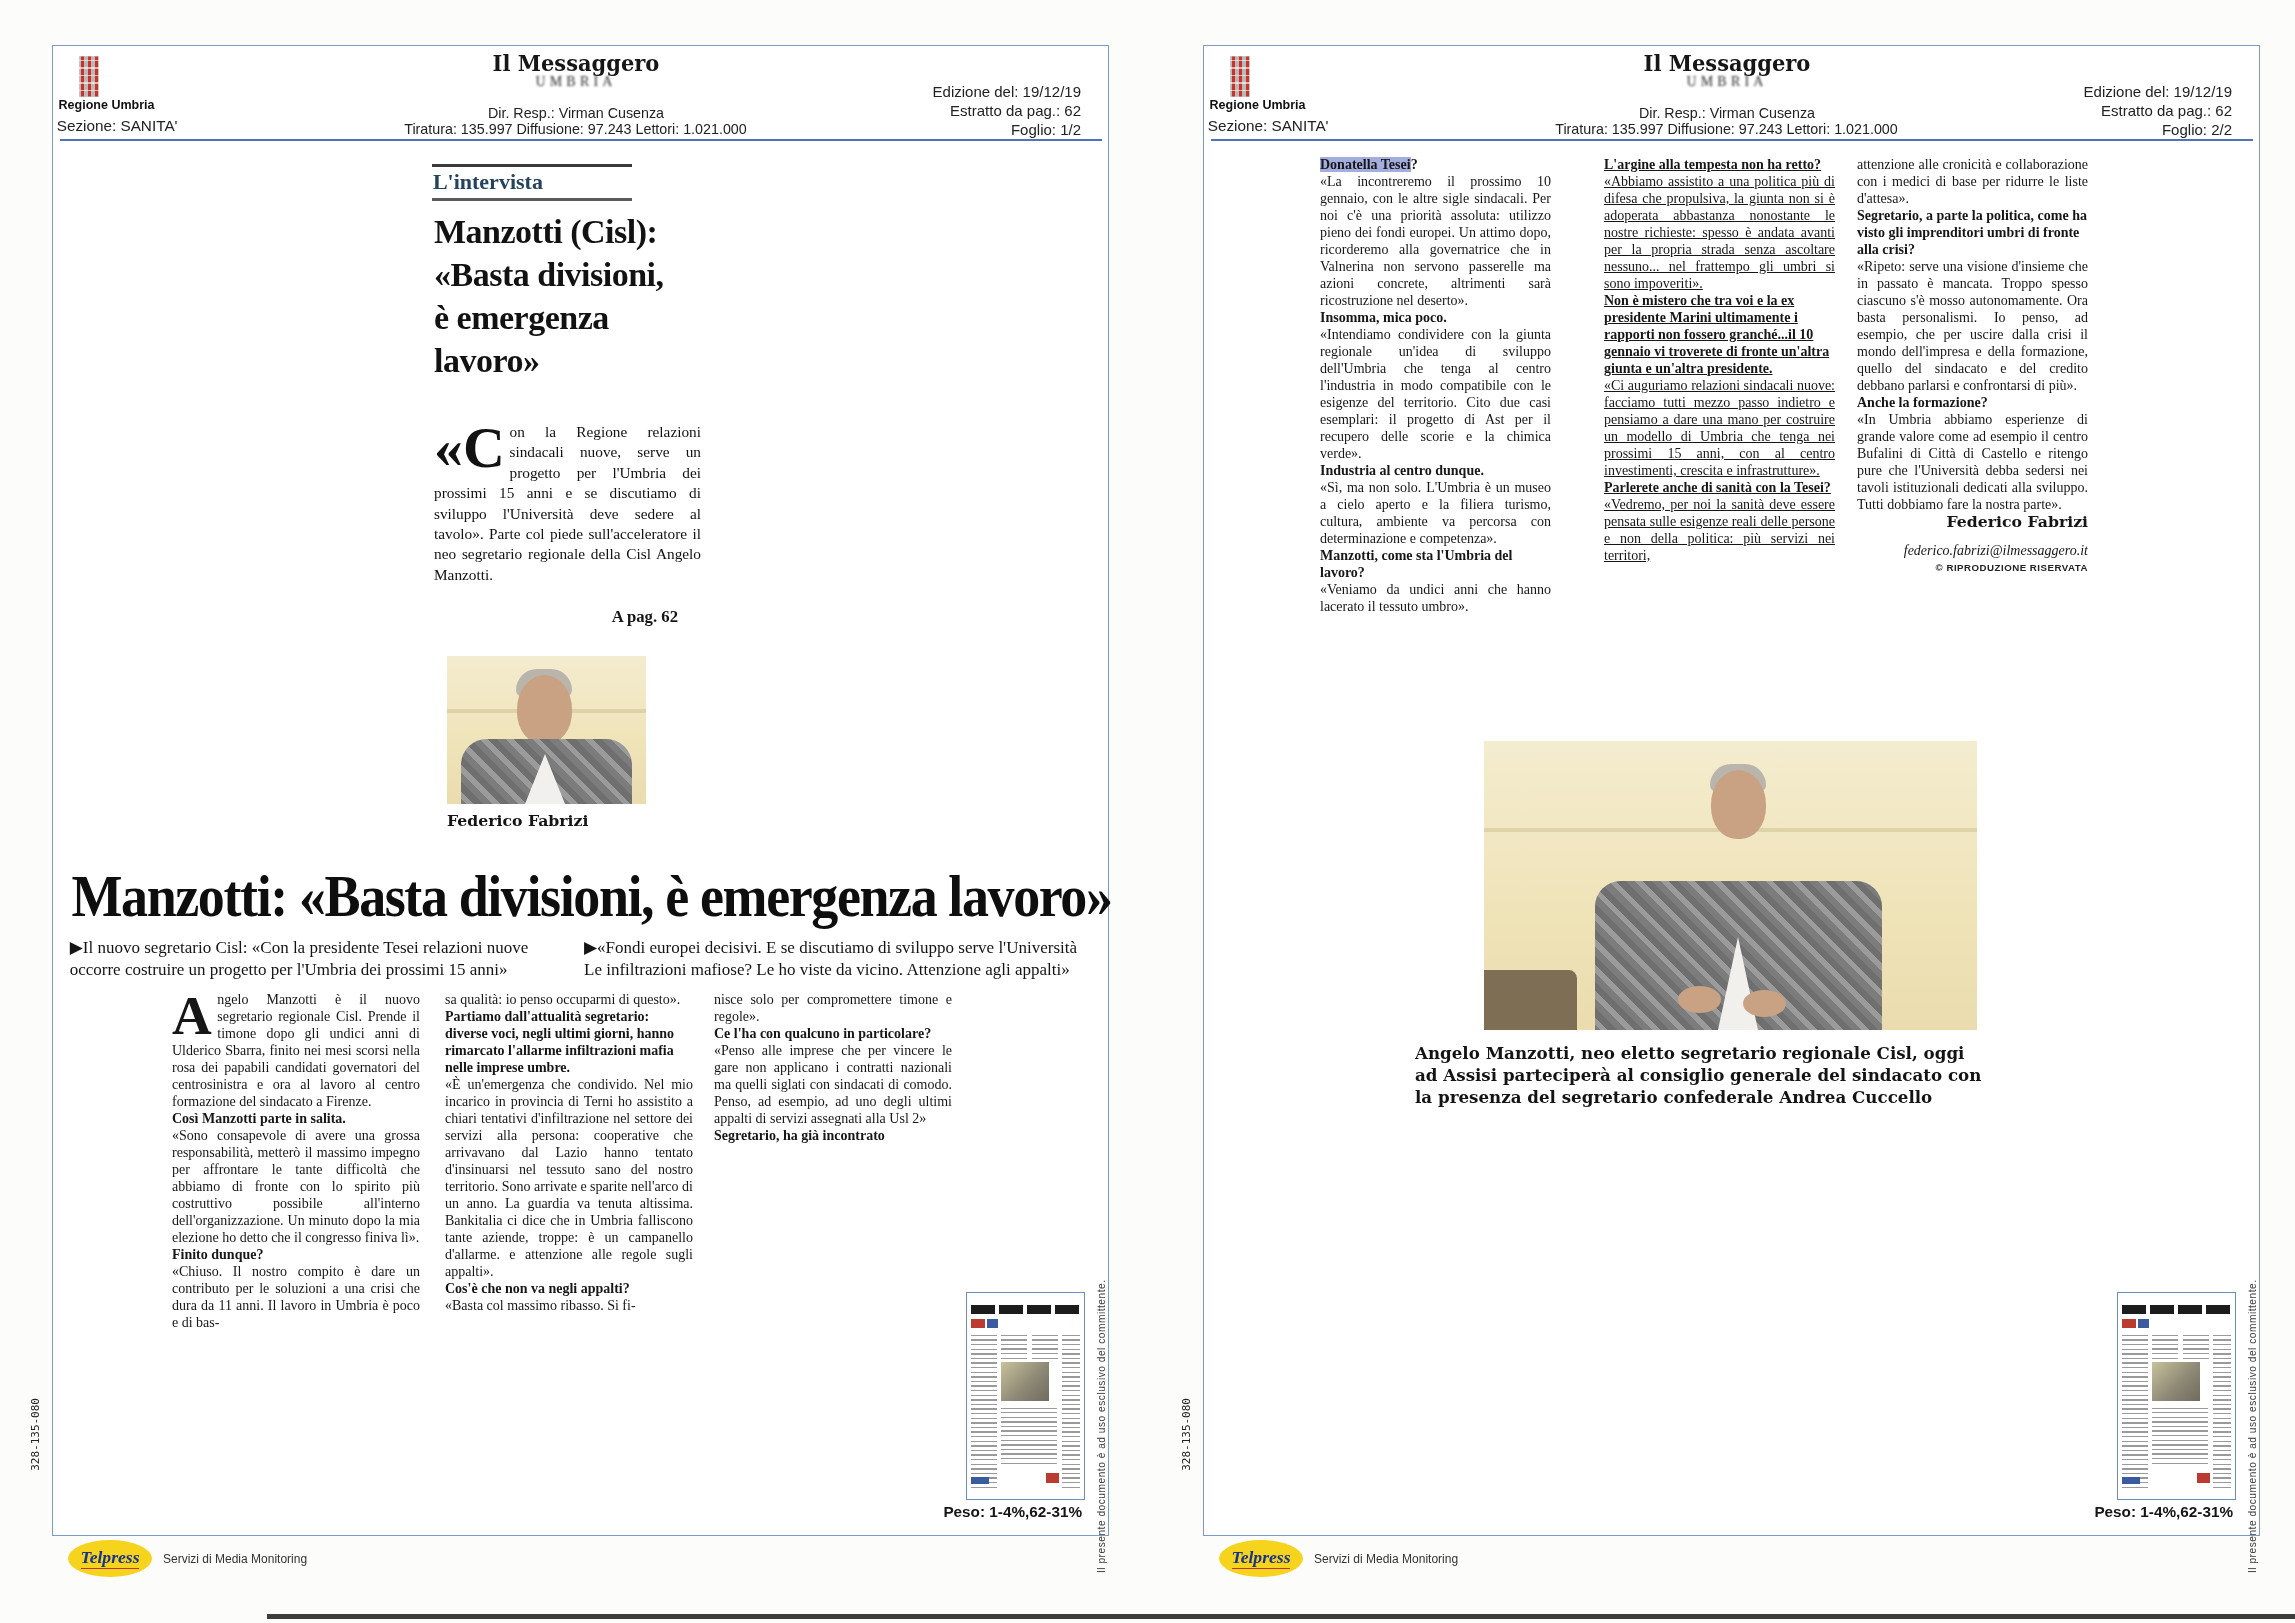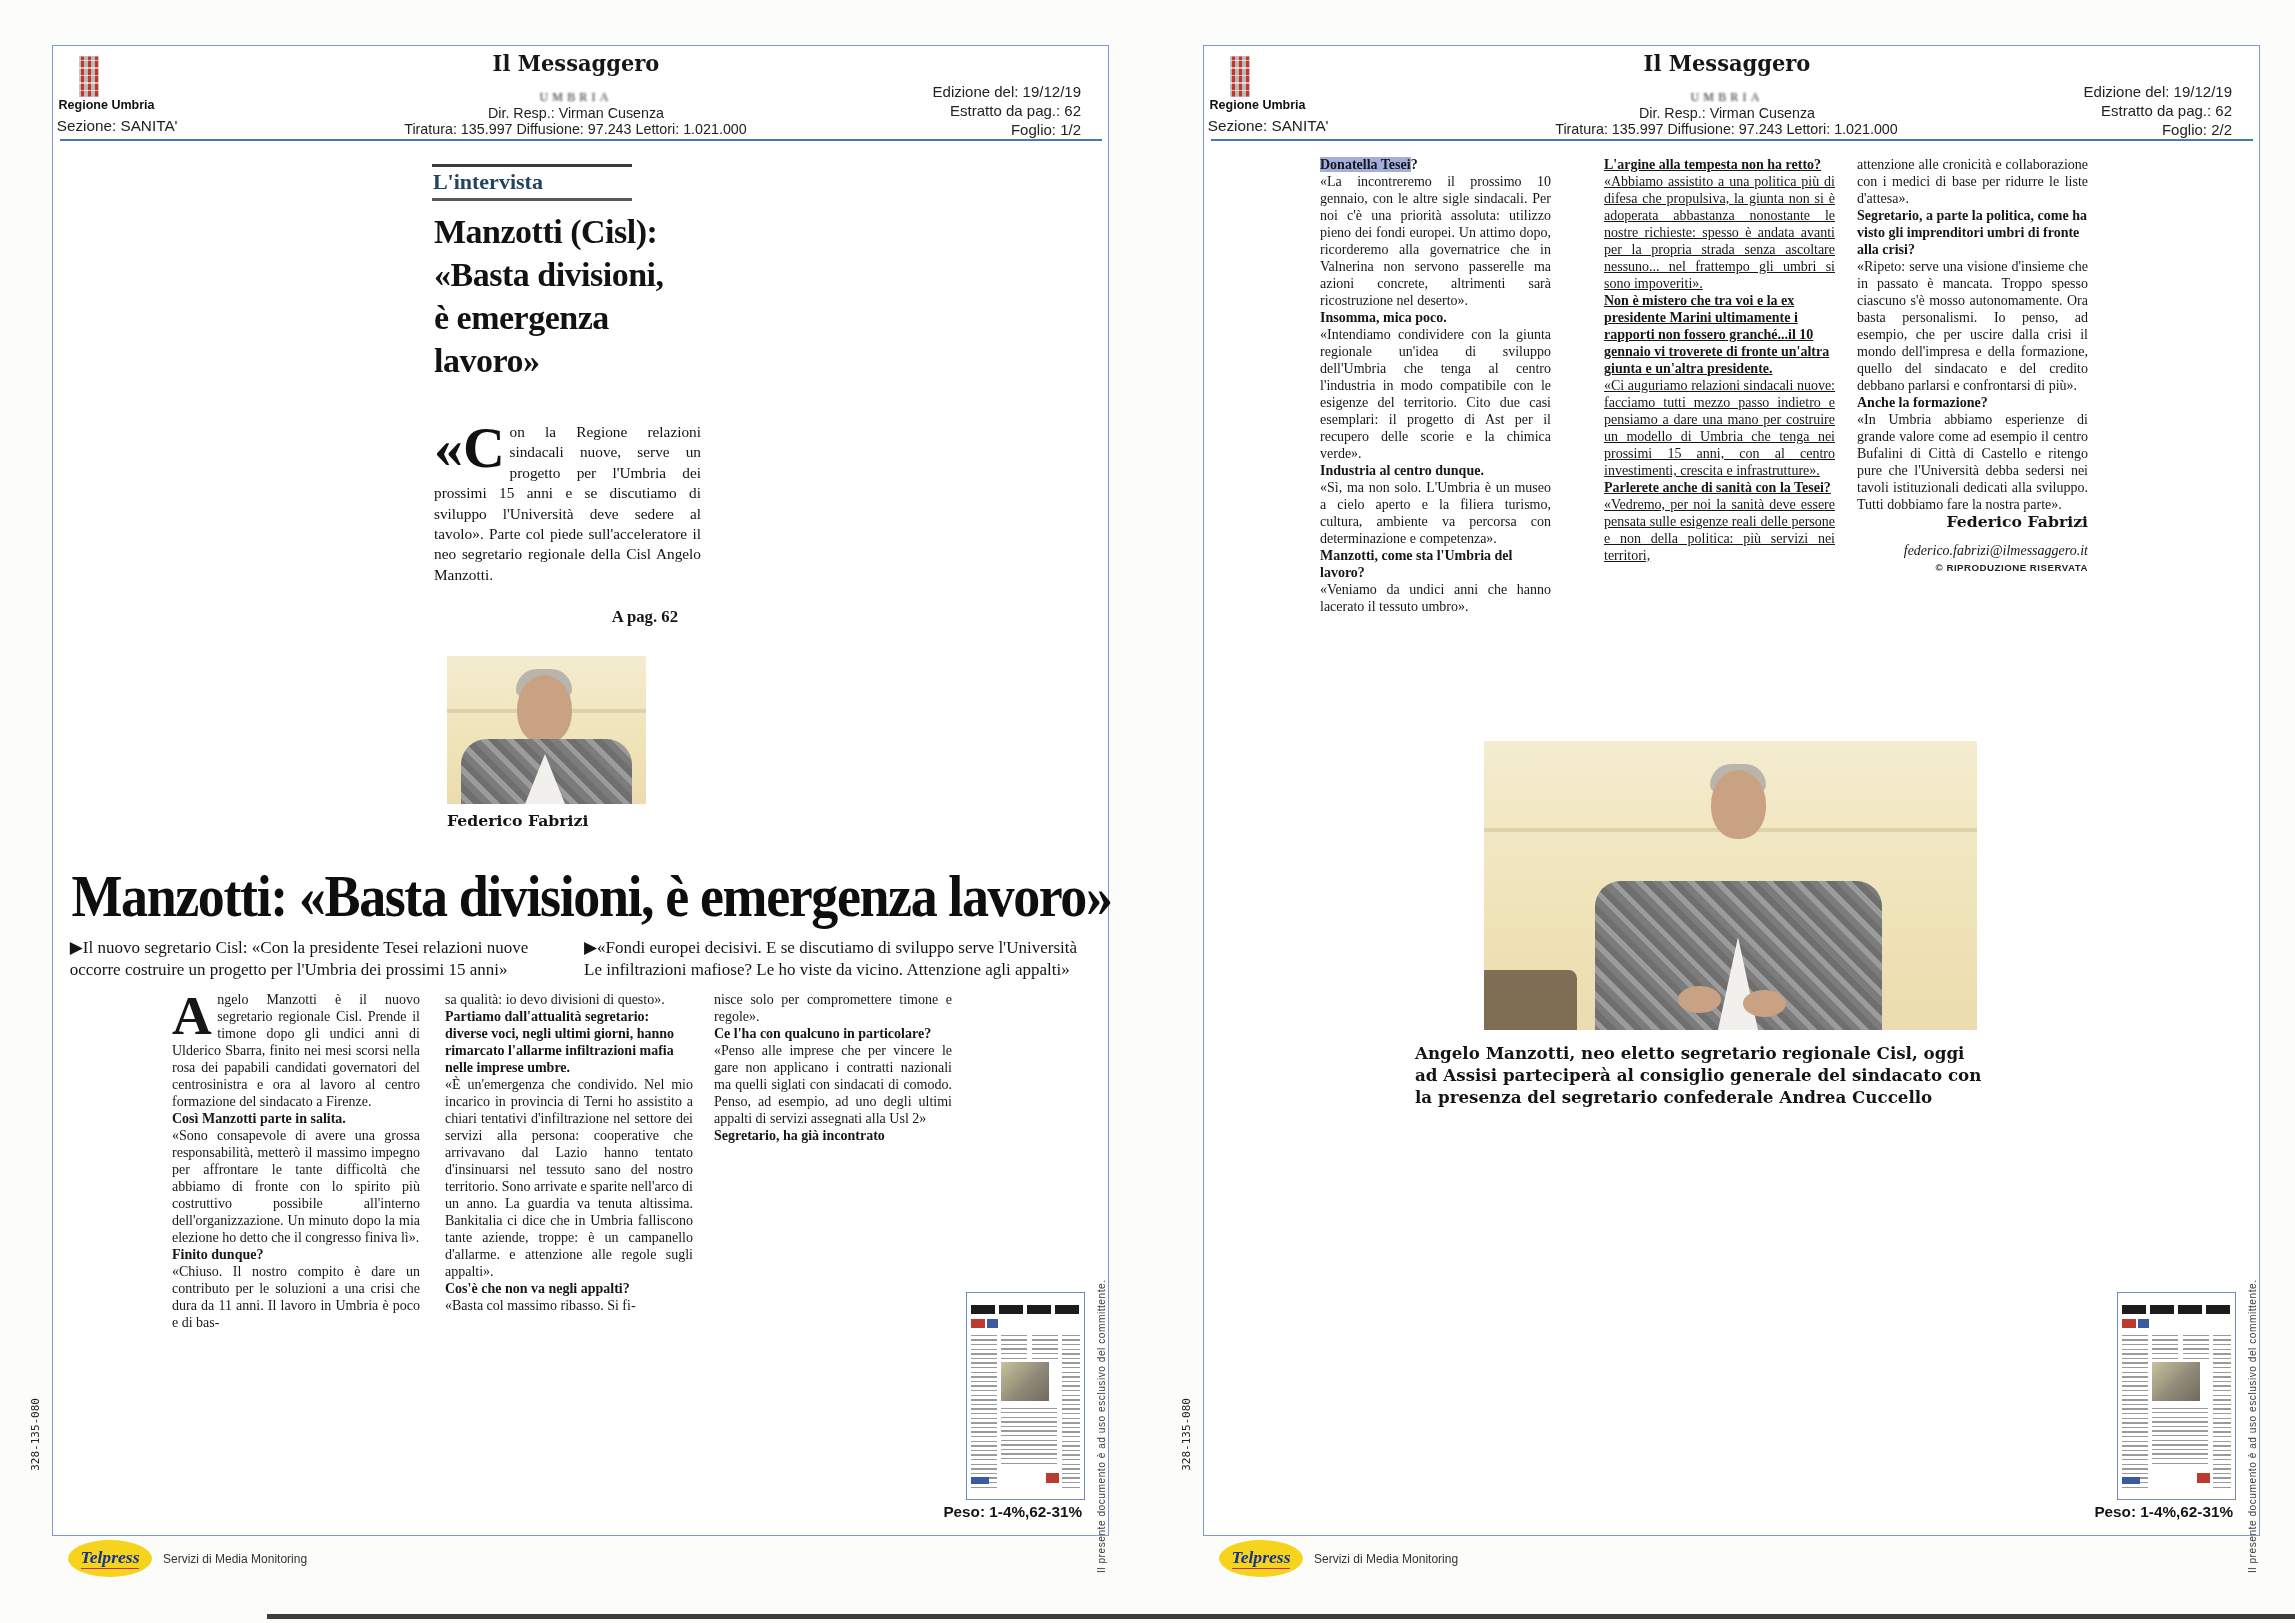--- a/index.html
+++ b/index.html
@@ -21,8 +21,8 @@
   .paper{left:398px;top:7.4px;width:250px;text-align:center;}
   .paper-name{font-family:"DejaVu Serif",serif;font-weight:bold;font-size:21px;line-height:20.4px;
     letter-spacing:0px;color:#161616;filter:blur(0.7px);transform:scaleY(1.08);}
-  .paper-edition{font-family:"Liberation Serif",serif;font-size:12px;letter-spacing:4.2px;
-    color:#2a2a2a;filter:blur(0.8px);margin-top:16px;}
+  .paper-edition{font-family:"Liberation Serif",serif;font-size:14px;letter-spacing:4.2px;
+    color:#2a2a2a;filter:blur(0.8px);margin-top:0px;}
   .hdr-dir{left:398px;top:59px;width:250px;text-align:center;font-size:14.3px;color:#222;}
   .hdr-tir{left:282px;top:75px;width:481px;text-align:center;font-size:14.3px;color:#222;white-space:nowrap;}
   .hdr-right{right:27px;top:36px;text-align:right;font-size:15px;line-height:19px;color:#222;}

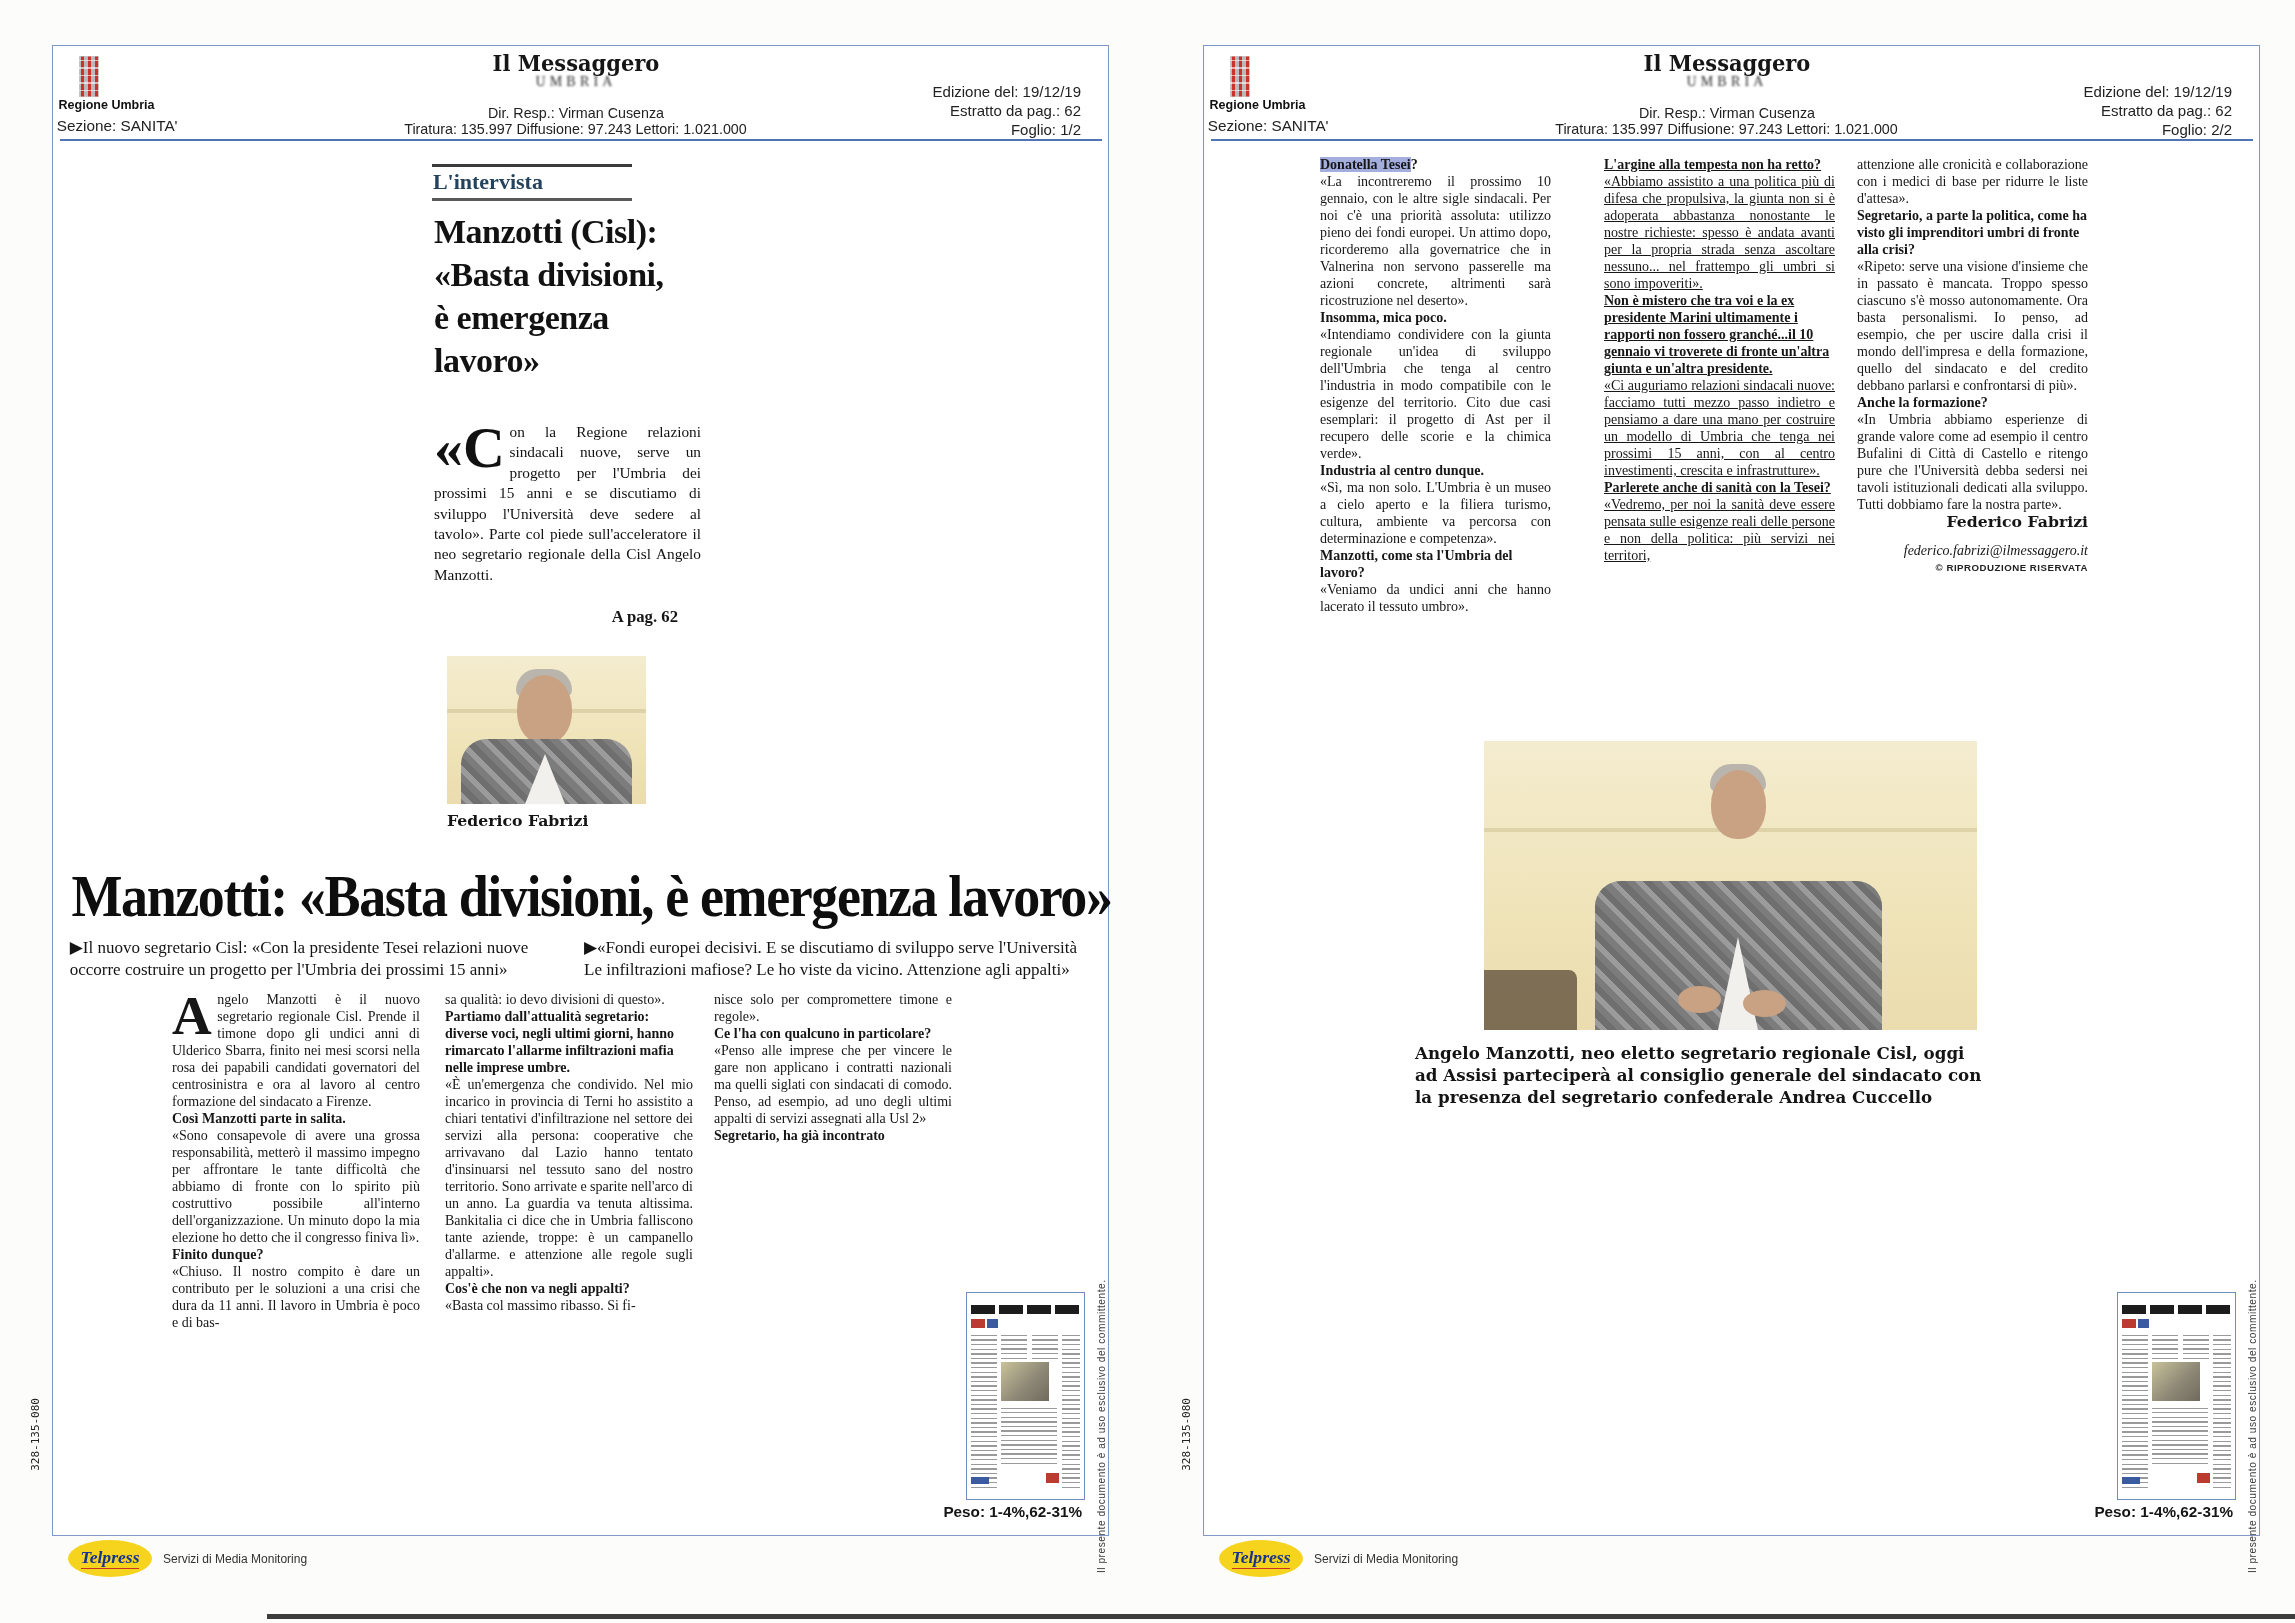--- a/index.html
+++ b/index.html
@@ -169,7 +169,7 @@
         <p class="bp">«Chiuso. Il nostro compito è dare un contributo per le soluzioni a una crisi che dura da 11 anni. Il lavoro in Umbria è poco e di bas-</p>
       </div>
     <div class="abs bodycol" id="p1c2">
-        <p class="bp">sa qualità: io devo divisioni di questo».</p>
+        <p class="bp">sa qualità: io penso occuparmi di questo».</p>
         <p class="bp q">Partiamo dall'attualità segretario: diverse voci, negli ultimi giorni, hanno rimarcato l'allarme infiltrazioni mafia nelle imprese umbre.</p>
         <p class="bp">«È un'emergenza che condivido. Nel mio incarico in provincia di Terni ho assistito a chiari tentativi d'infiltrazione nel settore dei servizi alla persona: cooperative che arrivavano dal Lazio hanno tentato d'insinuarsi nel tessuto sano del nostro territorio. Sono arrivate e sparite nell'arco di un anno. La guardia va tenuta altissima. Bankitalia ci dice che in Umbria falliscono tante aziende, troppe: è un campanello d'allarme. e attenzione alle regole sugli appalti».</p>
         <p class="bp q">Cos'è che non va negli appalti?</p>

